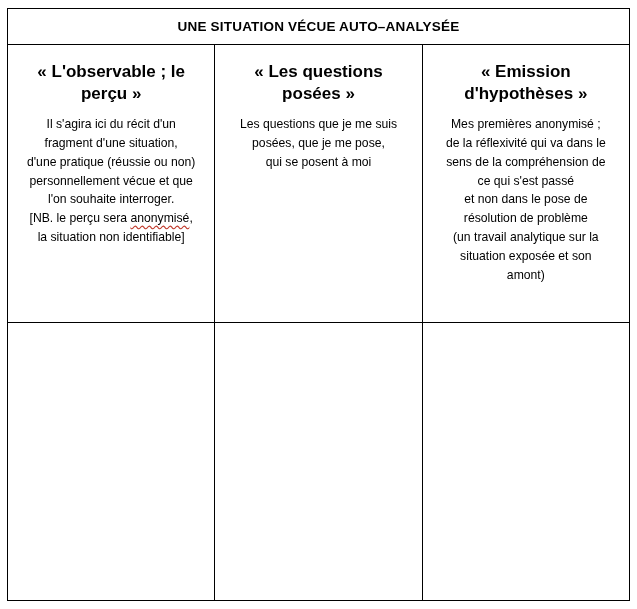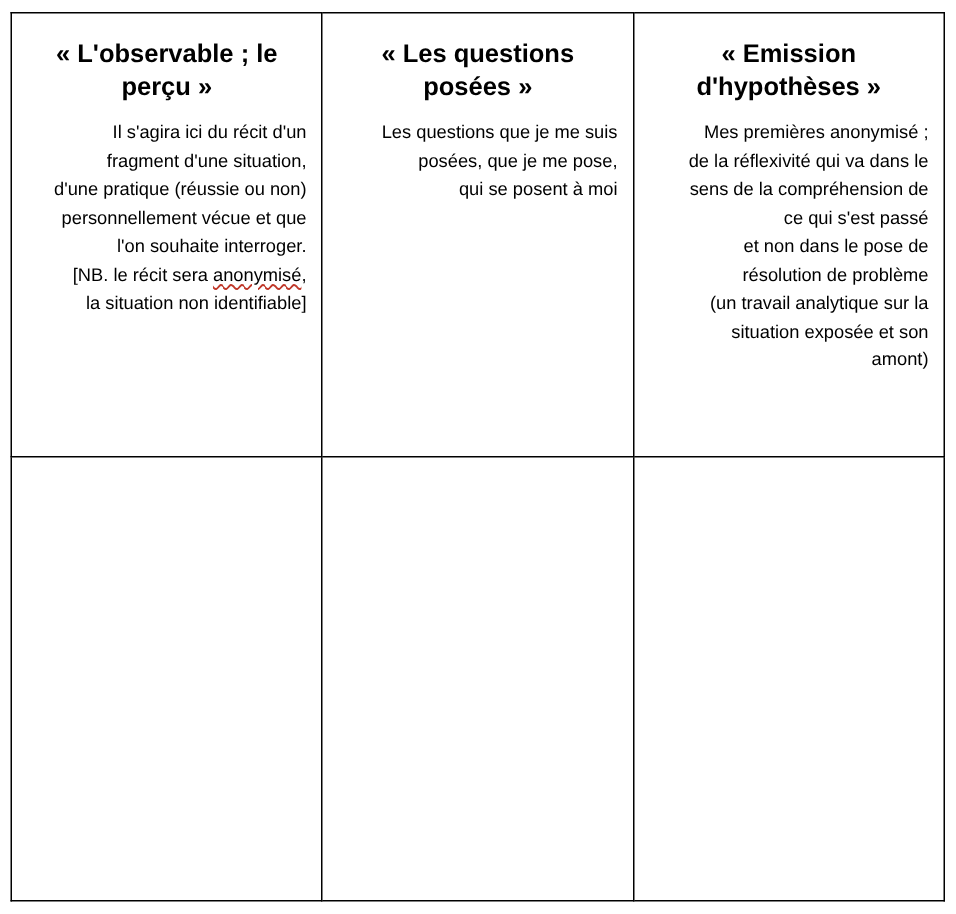--- a/index.html
+++ b/index.html
@@ -79,6 +79,11 @@
   <table class="grid">
     <tbody>
       <tr>
+        <td class="title-cell" colspan="3">
+          <div class="doc-title">UNE SITUATION VÉCUE AUTO–ANALYSÉE</div>
+        </td>
+      </tr>
+      <tr>
         <td class="content-cell">
           <div class="col-head">« L'observable ; le perçu »</div>
           <div class="col-body">

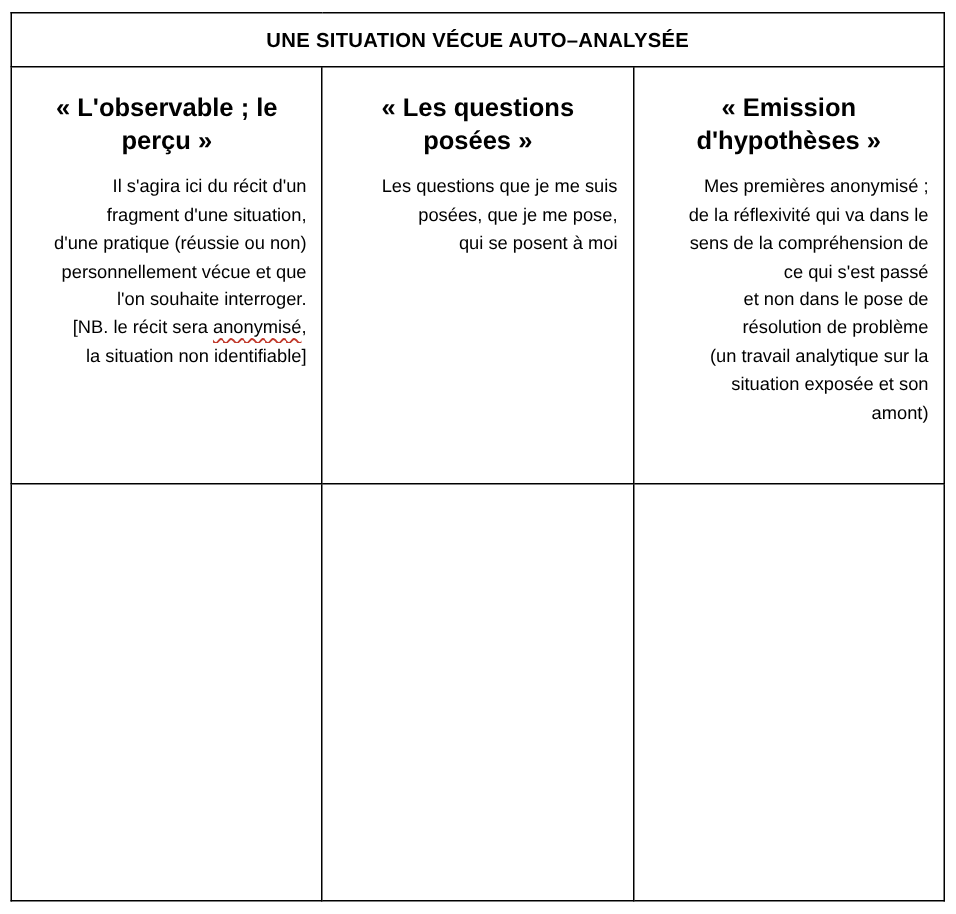--- a/index.html
+++ b/index.html
@@ -52,7 +52,7 @@
   }
   .col-body {
     font-size: 12.2px;
-    text-align: right;
+    text-align: center;
     line-height: 1.55;
     padding: 0 10px 14px 10px;
   }

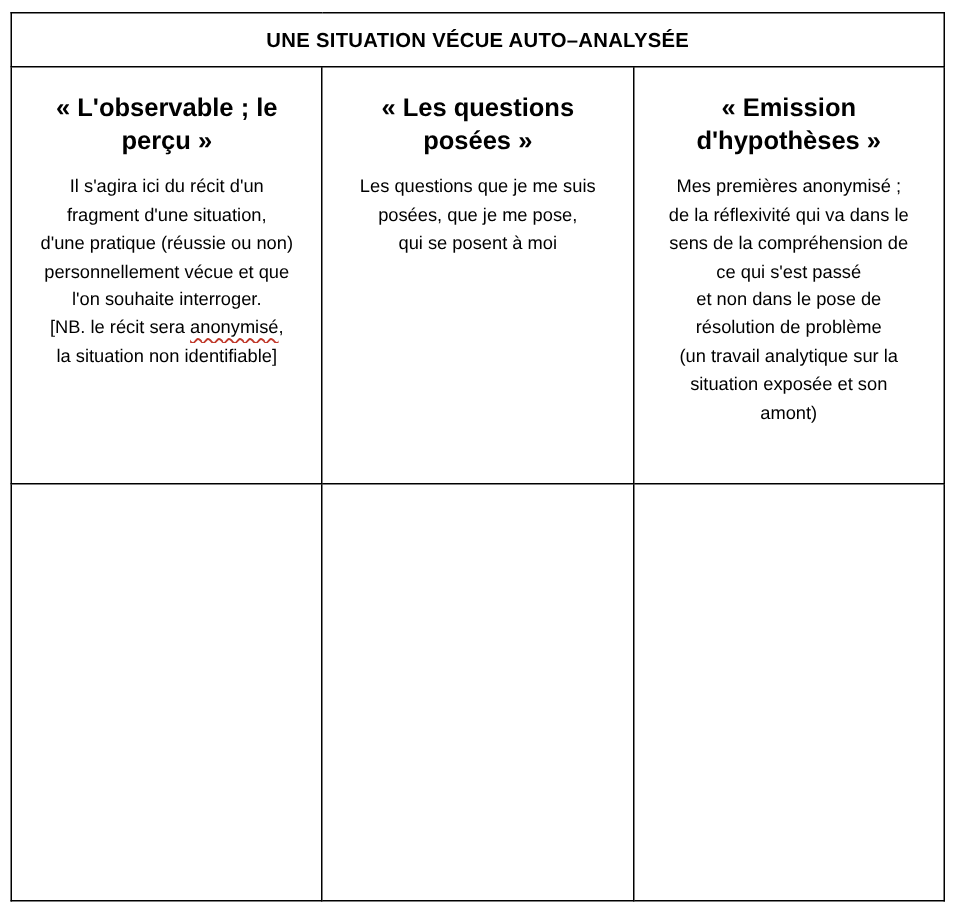--- a/index.html
+++ b/index.html
@@ -93,7 +93,7 @@
             <div>personnellement vécue et que</div>
             <div>l'on souhaite interroger.</div>
             <div class="nb-line">
-              <span>[NB. le récit sera </span><span class="u-wavy">anonymisé</span><span>,</span>
+              <span>[NB. le perçu sera </span><span class="u-wavy">anonymisé</span><span>,</span>
             </div>
             <div>la situation non identifiable]</div>
           </div>

